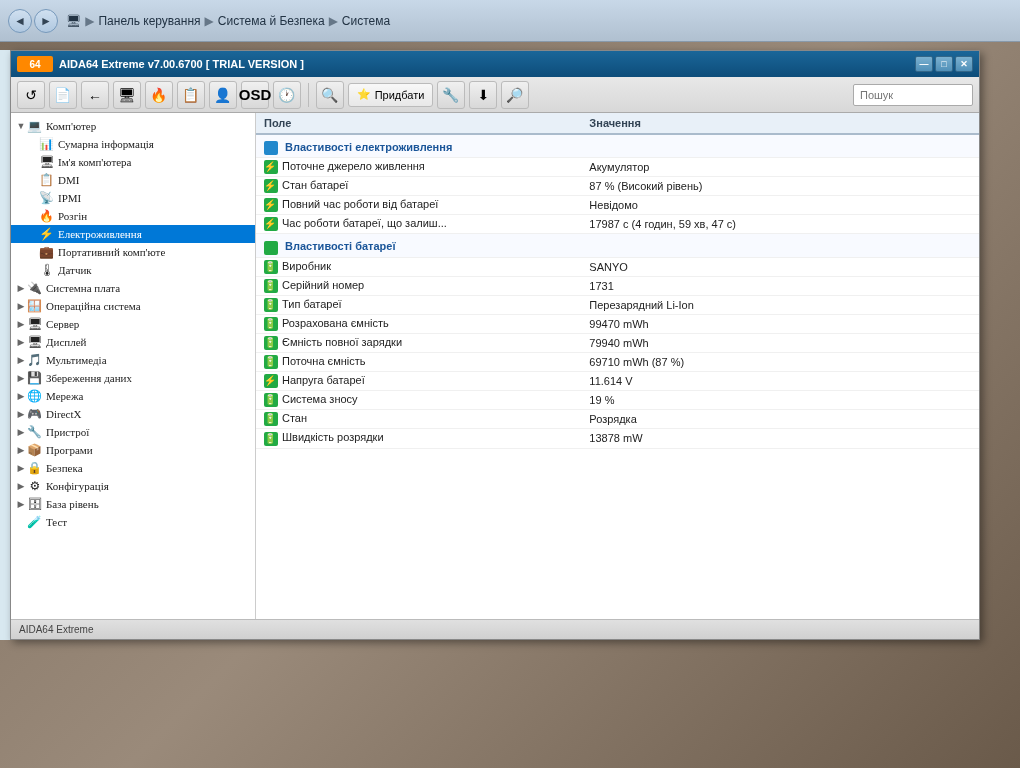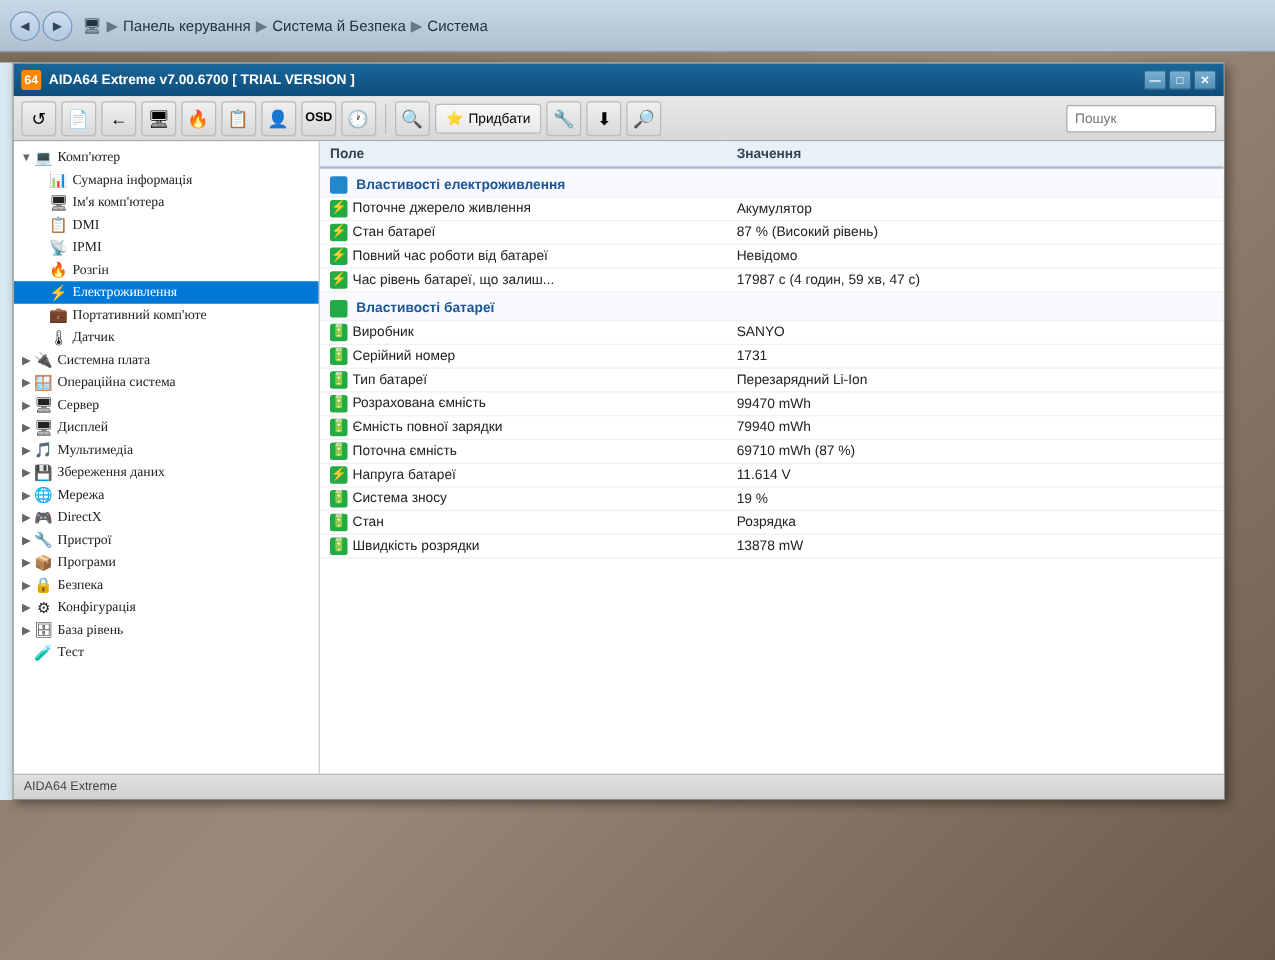--- a/index.html
+++ b/index.html
@@ -86,7 +86,7 @@
       flex-shrink: 0;
     }
     .title-bar-icon {
-      width: 16px; height: 16px;
+      width: 36px; height: 16px;
       background: #ff8800;
       border-radius: 2px;
       margin-right: 6px;

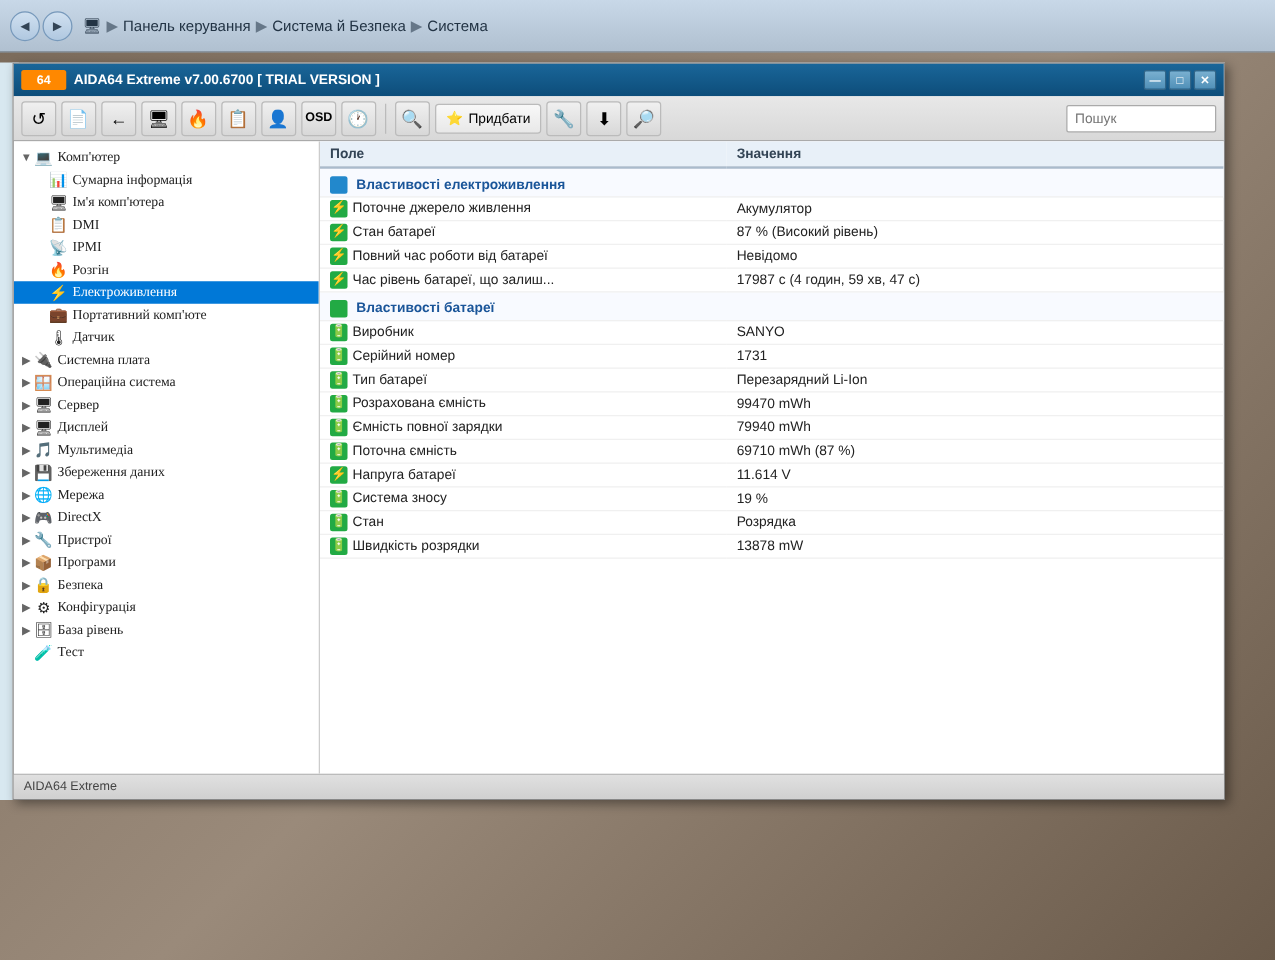--- a/index.html
+++ b/index.html
@@ -337,7 +337,7 @@
     <div class="tb-btn">🔥</div>
     <div class="tb-btn">📋</div>
     <div class="tb-btn">👤</div>
-    <div class="tb-btn" style="font-size:10px;font-weight:bold;">OSD</div>
+    <div class="tb-btn" style="font-size:15px;font-weight:bold;">OSD</div>
     <div class="tb-btn">🕐</div>
     <div class="tb-separator"></div>
     <div class="tb-btn">🔍</div>

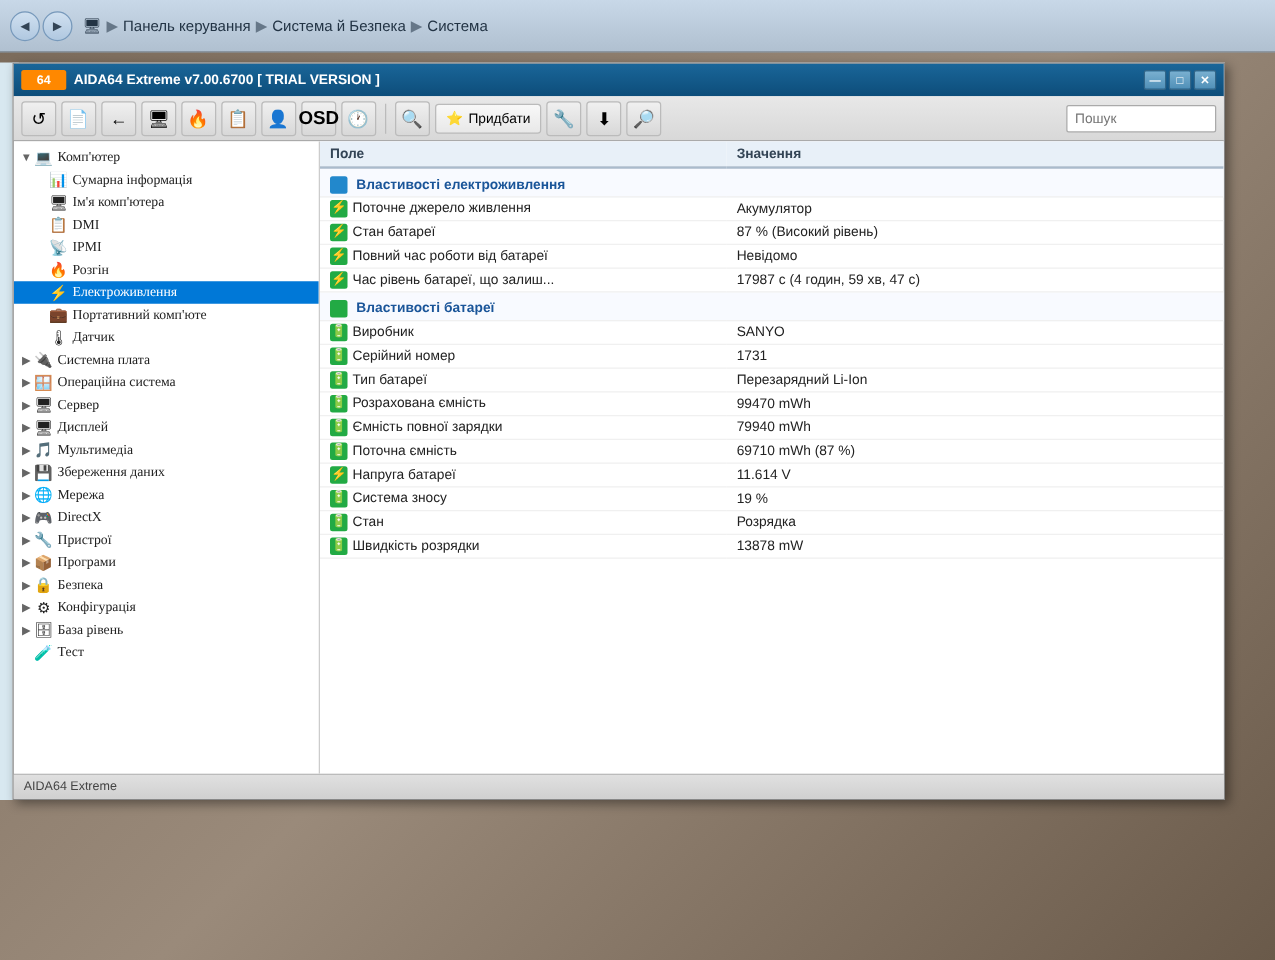--- a/index.html
+++ b/index.html
@@ -524,7 +524,7 @@
             <td>Невідомо</td>
           </tr>
           <tr class="table-row">
-            <td><span class="prop-icon">⚡</span><span>Час рівень батареї, що залиш...</span></td>
+            <td><span class="prop-icon">⚡</span><span>Час роботи батареї, що залиш...</span></td>
             <td>17987 с (4 годин, 59 хв, 47 с)</td>
           </tr>
 

